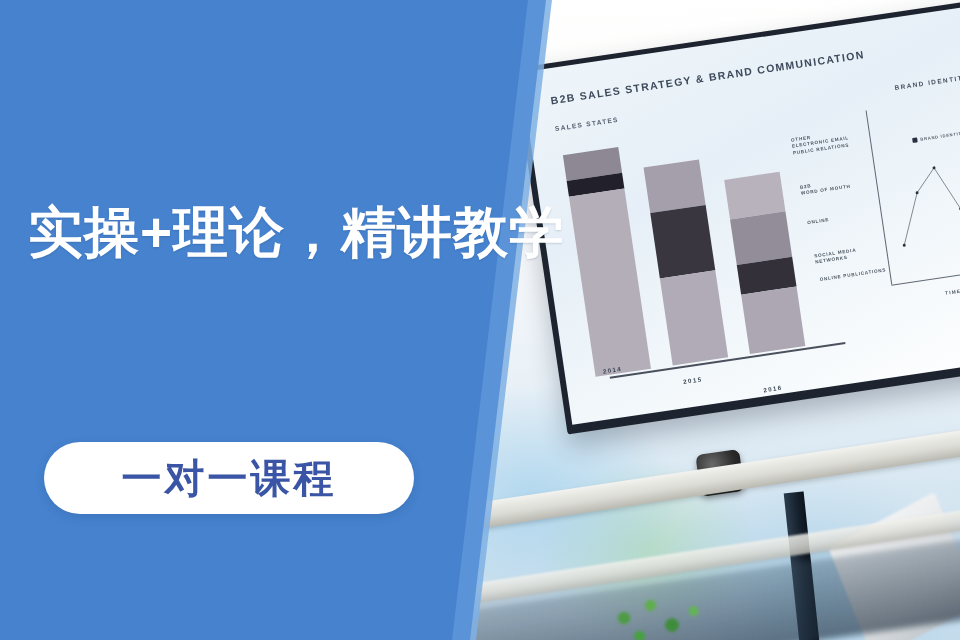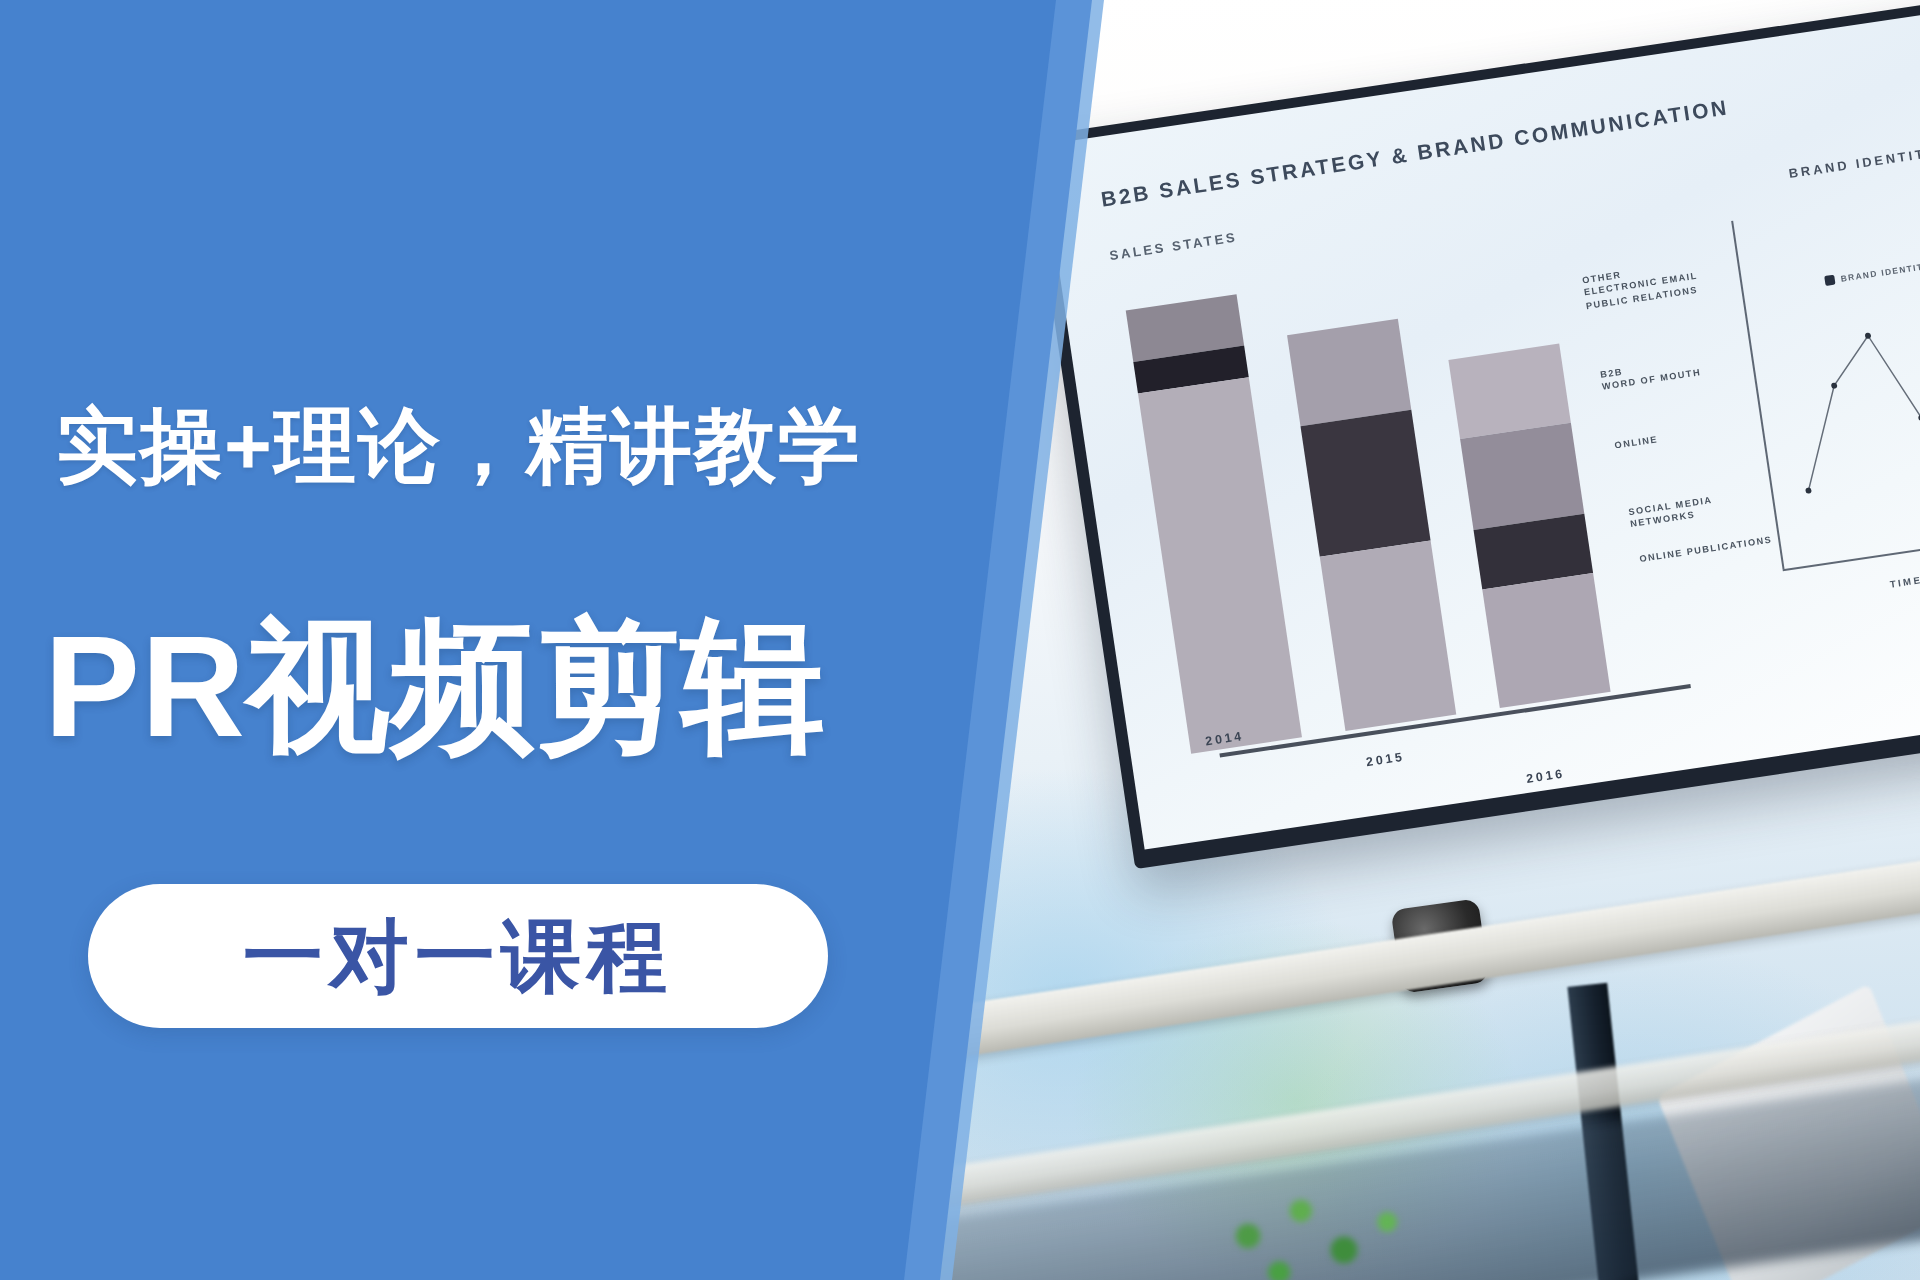--- a/index.html
+++ b/index.html
@@ -158,7 +158,7 @@
   .copy{ position:absolute; left:0; top:0; width:540px; height:640px; z-index:10; }
   .tagline{
     position:absolute; left:28px; top:196px; width:480px;
-    color:#ffffff; font-size:41px; font-weight:700; letter-spacing:1px;
+    color:#ffffff; font-size:55px; font-weight:700; letter-spacing:1px;
     text-shadow:0 1px 2px rgba(20,50,90,.18);
     white-space:nowrap;
   }

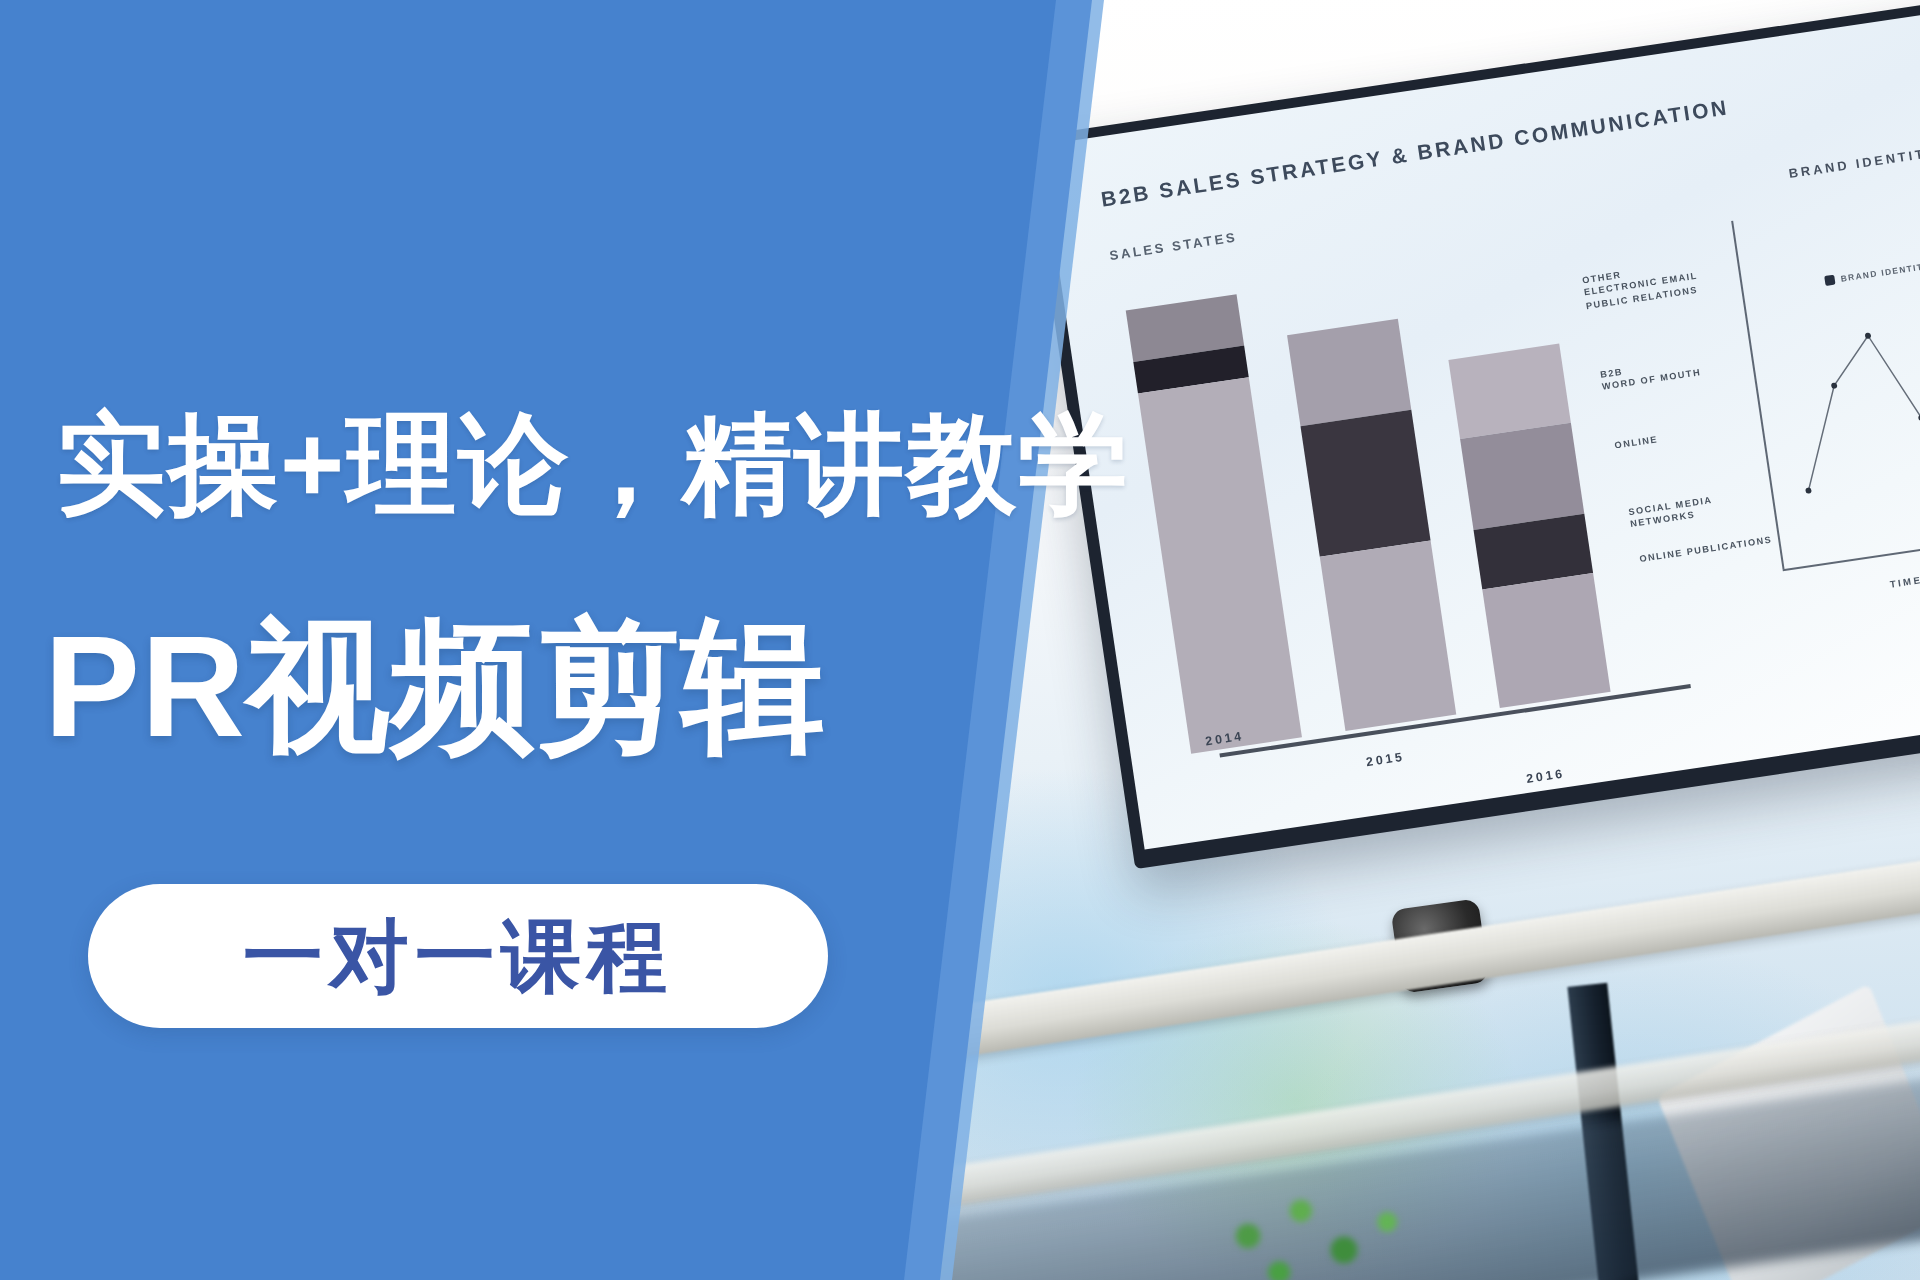--- a/index.html
+++ b/index.html
@@ -277,7 +277,6 @@
 
   <div class="copy">
     <div class="tagline">实操+理论，精讲教学</div>
-    <div class="headline">PR视频剪辑</div>
     <div class="pill">
       <span>一对一课程</span>
     </div>

